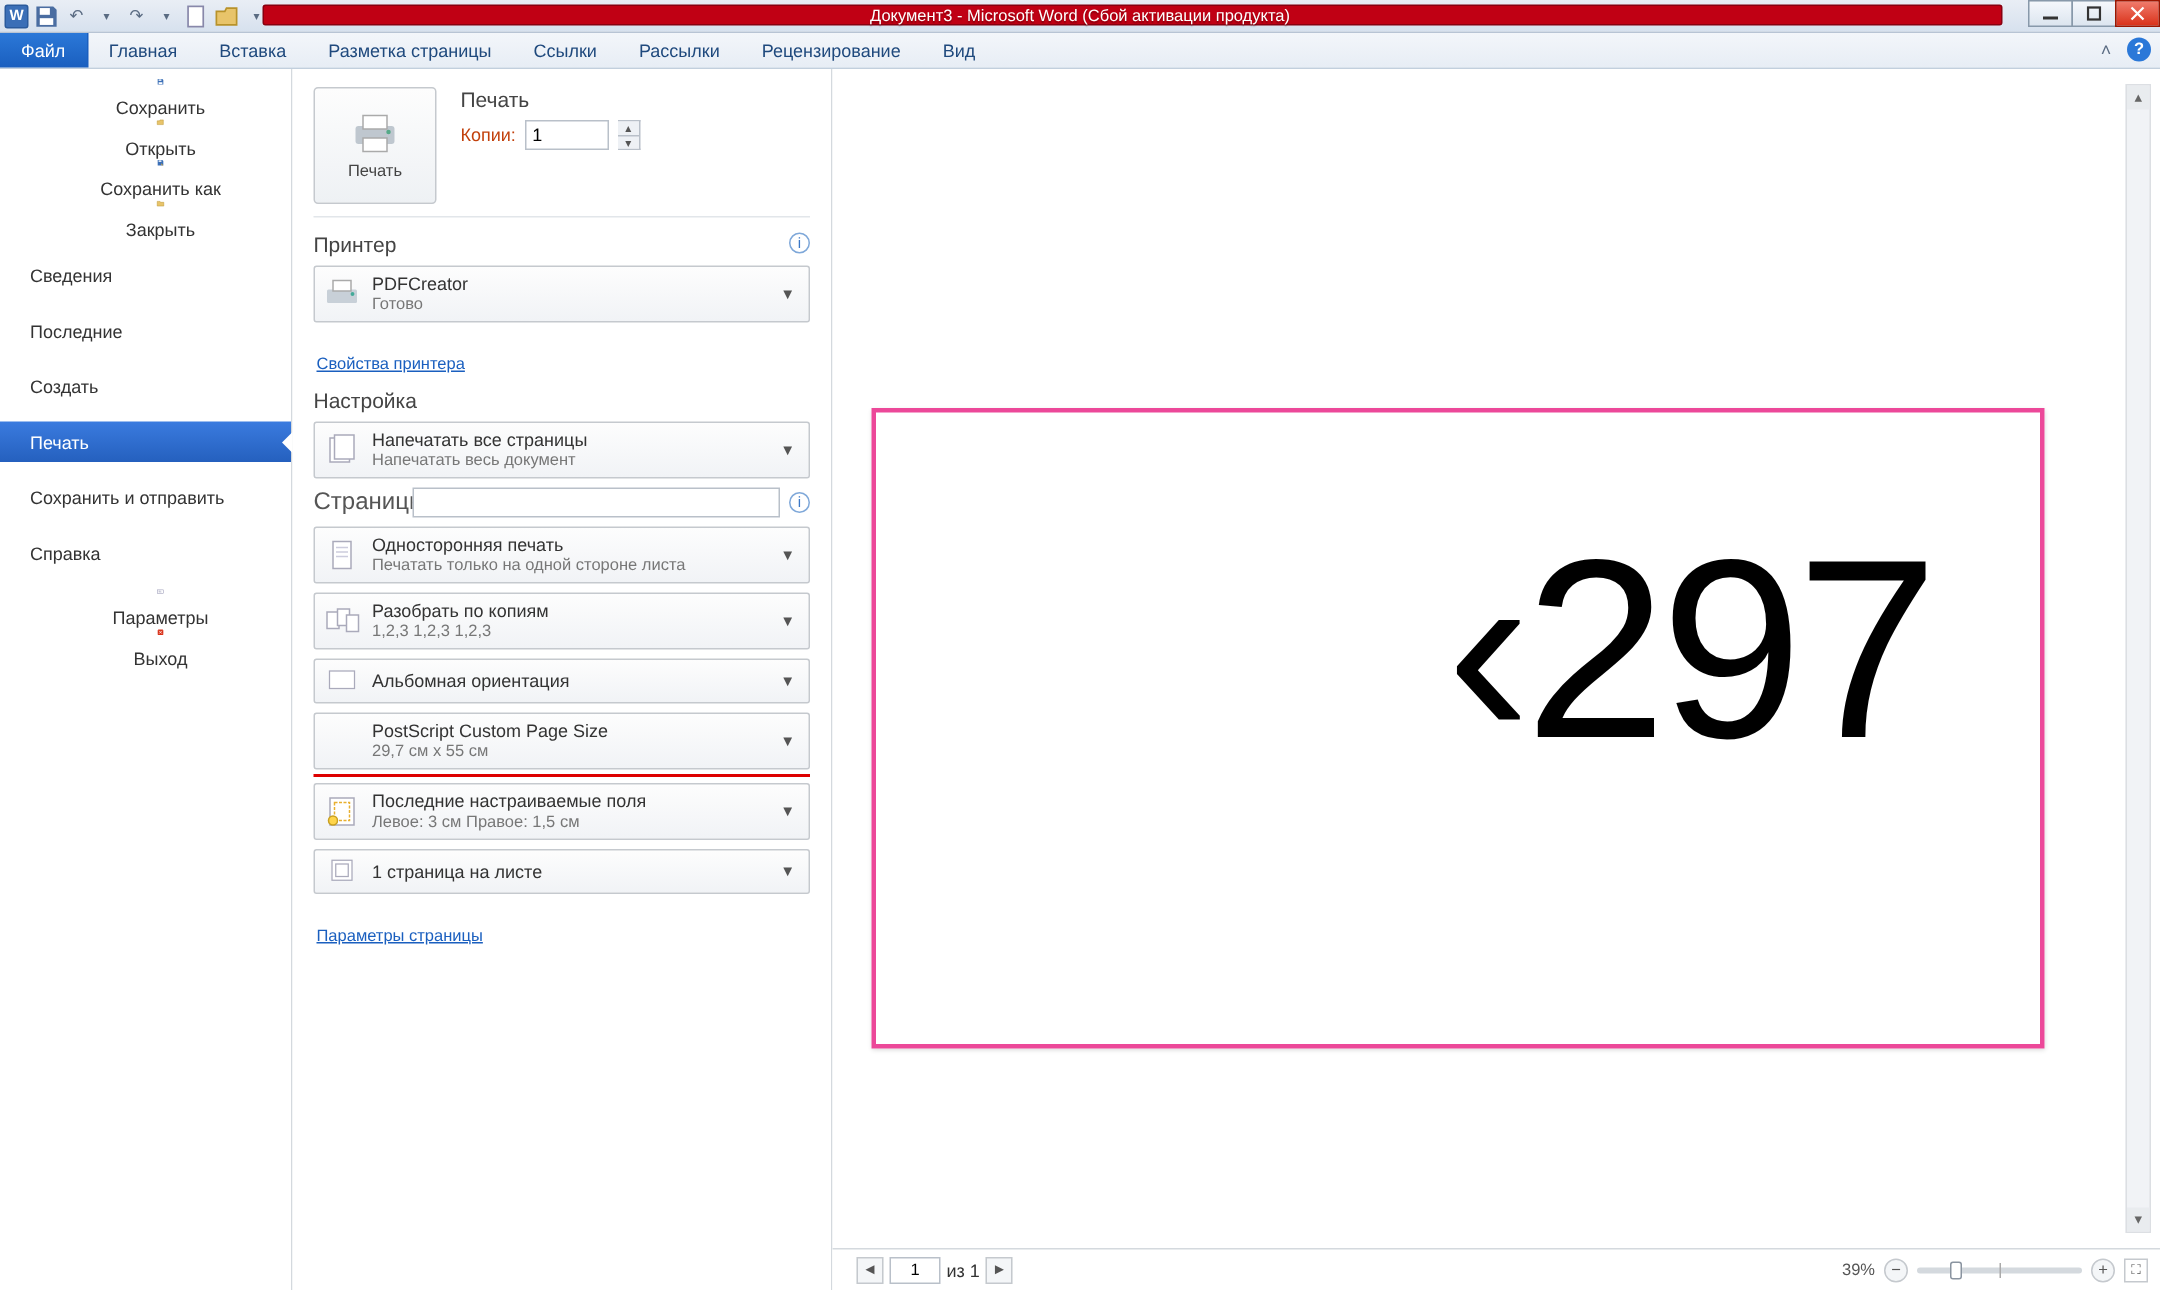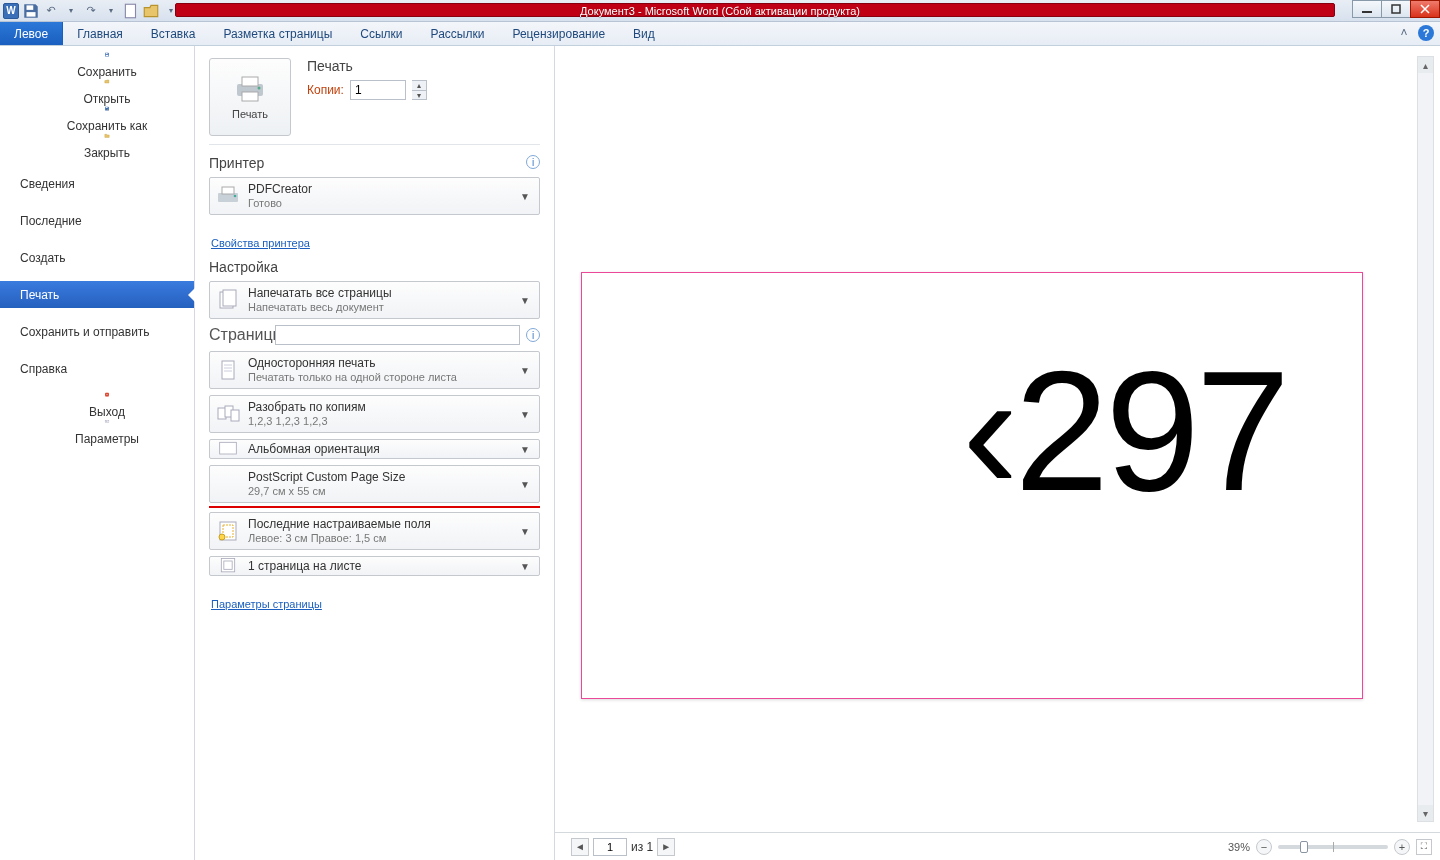--- a/index.html
+++ b/index.html
@@ -142,7 +142,7 @@
 </div>
 
 <div class="ribbon">
-  <div class="tab file">Левое</div>
+  <div class="tab file">Файл</div>
   <div class="tab">Главная</div>
   <div class="tab">Вставка</div>
   <div class="tab">Разметка страницы</div>

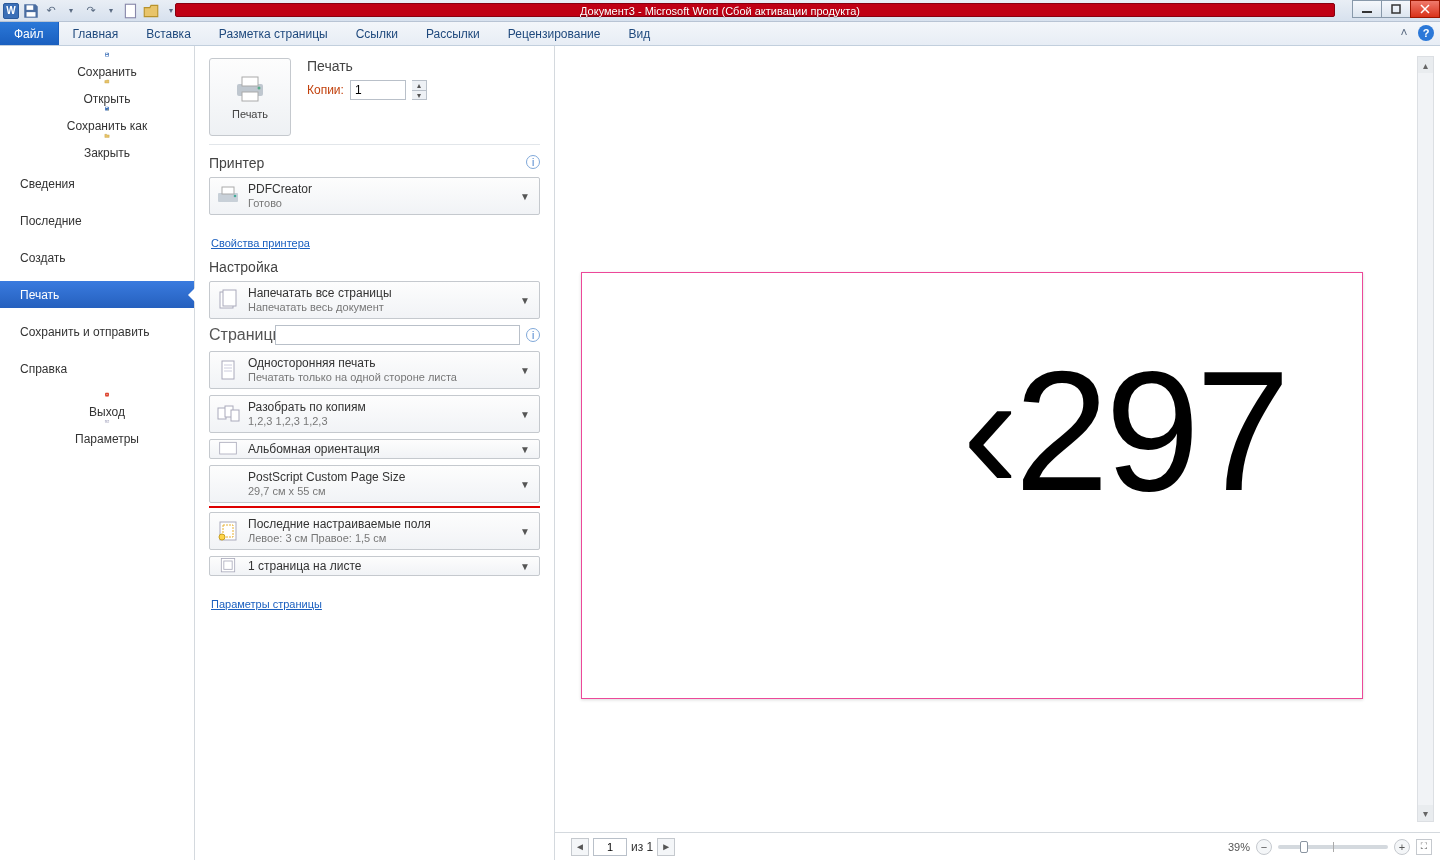--- a/index.html
+++ b/index.html
@@ -214,18 +214,18 @@
     <div class="nav-sep"></div>
     <div class="nav-item icon-row">
       <svg class="nav-ico" viewBox="0 0 16 16">
-          <rect x="2" y="2" width="12" height="12" fill="#d9321a" rx="2"></rect>
-          <path d="M5 5l6 6M11 5l-6 6" stroke="#fff" stroke-width="1.5"></path>
-        </svg>
-      <span>Выход</span>
-    </div>
-    <div class="nav-item icon-row">
-      <svg class="nav-ico" viewBox="0 0 16 16">
           <rect x="2" y="4" width="12" height="8" fill="#fff" stroke="#88a"></rect>
           <rect x="4" y="6" width="4" height="1" fill="#88a"></rect>
           <rect x="4" y="8" width="6" height="1" fill="#88a"></rect>
         </svg>
       <span>Параметры</span>
+    </div>
+    <div class="nav-item icon-row">
+      <svg class="nav-ico" viewBox="0 0 16 16">
+          <rect x="2" y="2" width="12" height="12" fill="#d9321a" rx="2"></rect>
+          <path d="M5 5l6 6M11 5l-6 6" stroke="#fff" stroke-width="1.5"></path>
+        </svg>
+      <span>Выход</span>
     </div>
   </div>
 

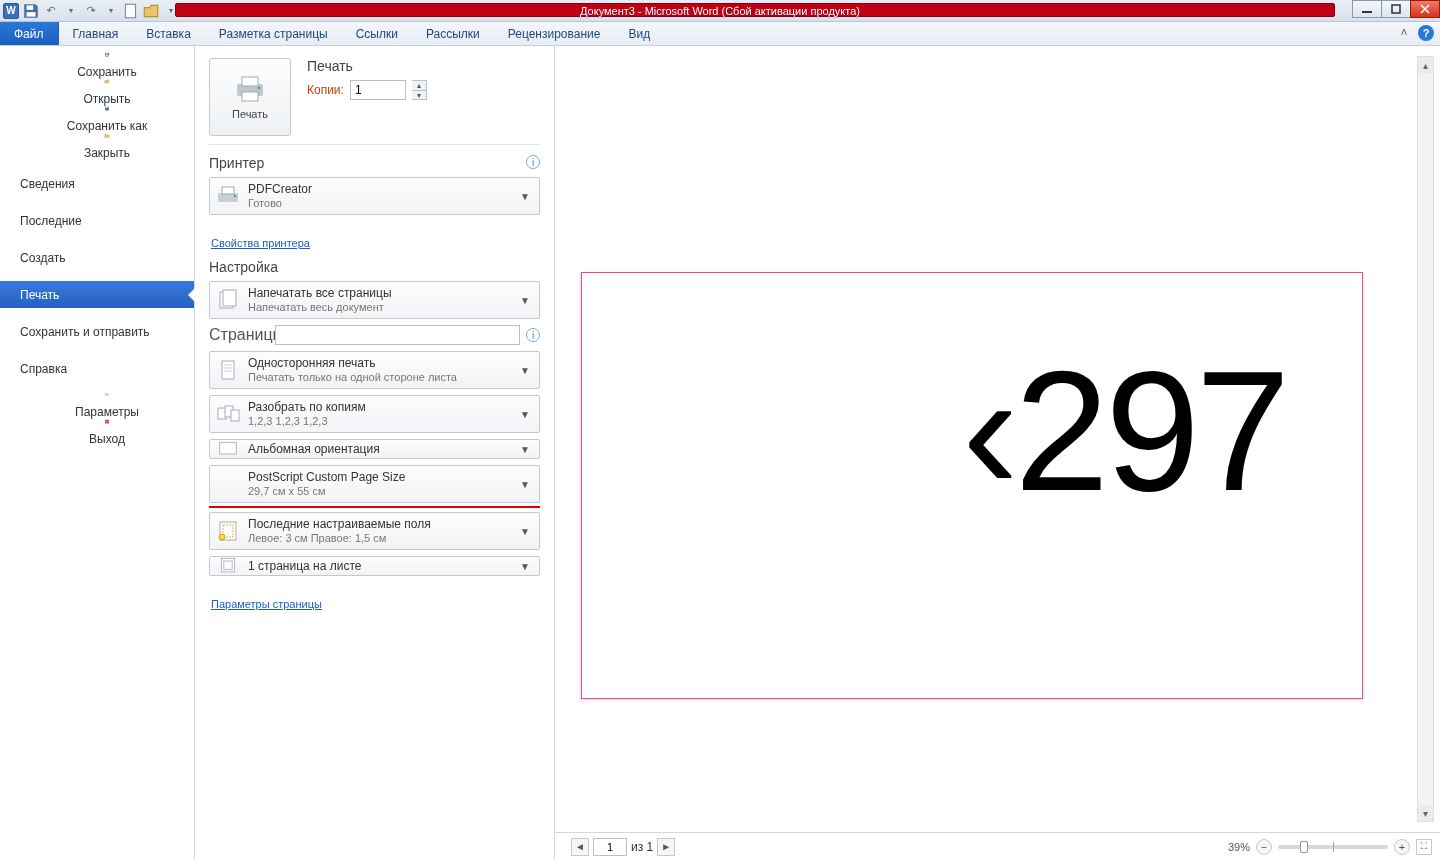--- a/index.html
+++ b/index.html
@@ -53,7 +53,7 @@
 .info-ico { width:14px; height:14px; border:1px solid #7fa8d9; border-radius:50%; color:#3b78c8; font-size:10px; display:flex; align-items:center; justify-content:center;}
 
 .combo { border:1px solid #c5c9ce; border-radius:2px; background:linear-gradient(#fdfdfd,#f1f3f6); height:38px; display:flex; align-items:center; padding:0 6px; gap:8px; margin-bottom:6px; position:relative;}
-.combo.short { height:20px;}
+.combo.short { height:30px;}
 .combo .ico { width:24px; height:24px; flex-shrink:0; display:flex; align-items:center; justify-content:center;}
 .combo .txt { flex:1; line-height:1.25;}
 .combo .t1 { font-size:12px; color:#333;}

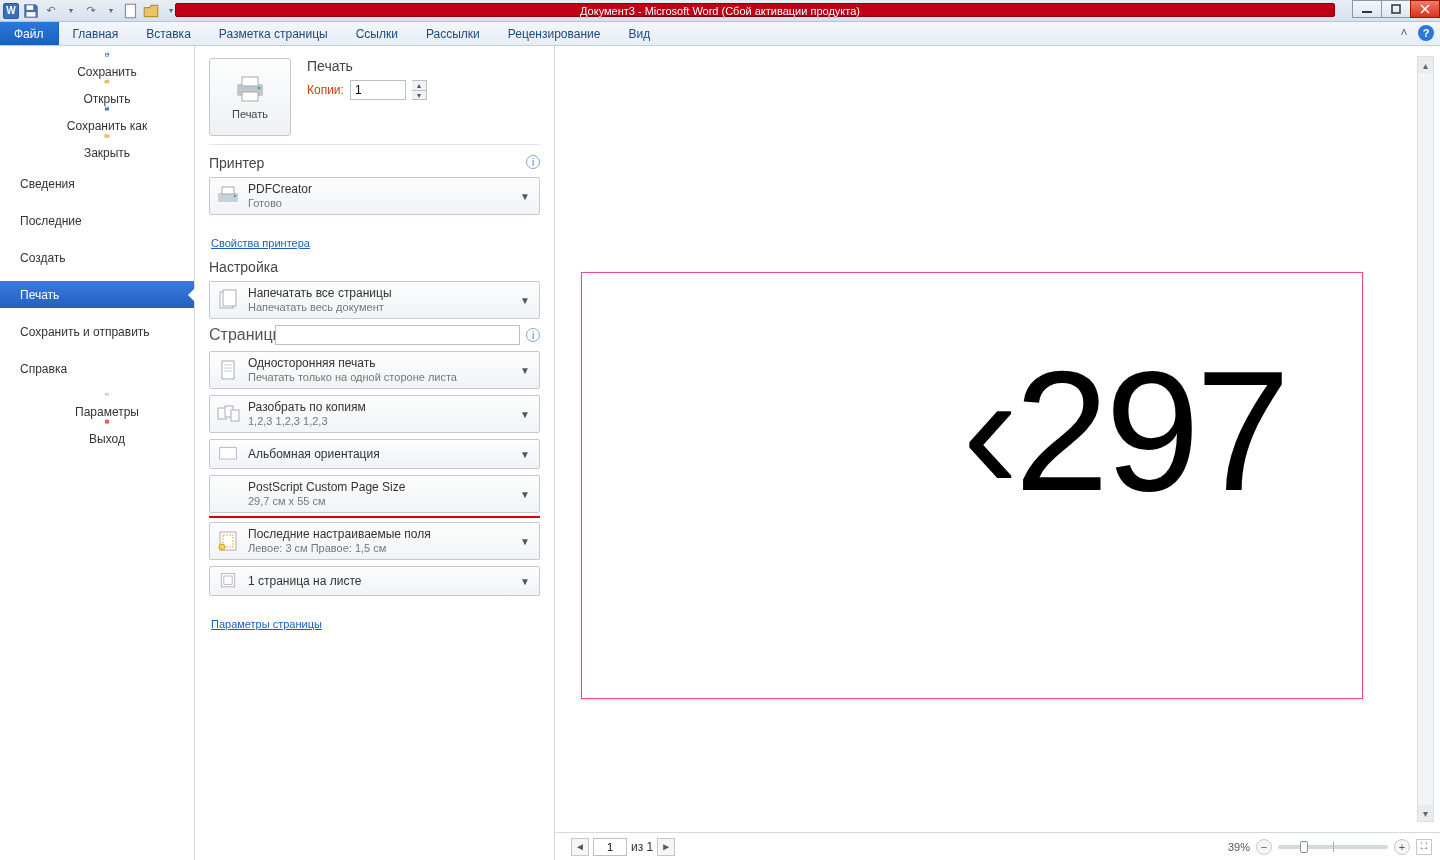--- a/index.html
+++ b/index.html
@@ -68,7 +68,7 @@
 
 .preview-wrap { flex:1; position:relative; background:#fff; }
 .preview-canvas { position:absolute; left:12px; right:28px; top:10px; bottom:38px; background:#fff;}
-.page { position:absolute; left:14px; top:216px; width:782px; height:427px; background:#fff; border:1px solid #ec4899; box-shadow:0 1px 3px rgba(0,0,0,.15);}
+.page { position:absolute; left:14px; top:216px; width:782px; height:427px; background:#fff; border:3px solid #ec4899; box-shadow:0 1px 3px rgba(0,0,0,.15);}
 .page-content { position:absolute; left:380px; top:60px; font-size:170px; font-family:Arial, sans-serif; color:#000; letter-spacing:-4px; white-space:nowrap;}
 .vscroll { position:absolute; right:6px; top:10px; bottom:38px; width:17px; background:#f1f3f6; border:1px solid #dcdfe3;}
 .vscroll .arrow { height:16px; display:flex; align-items:center; justify-content:center; color:#666; font-size:10px; background:#e9ecef;}

